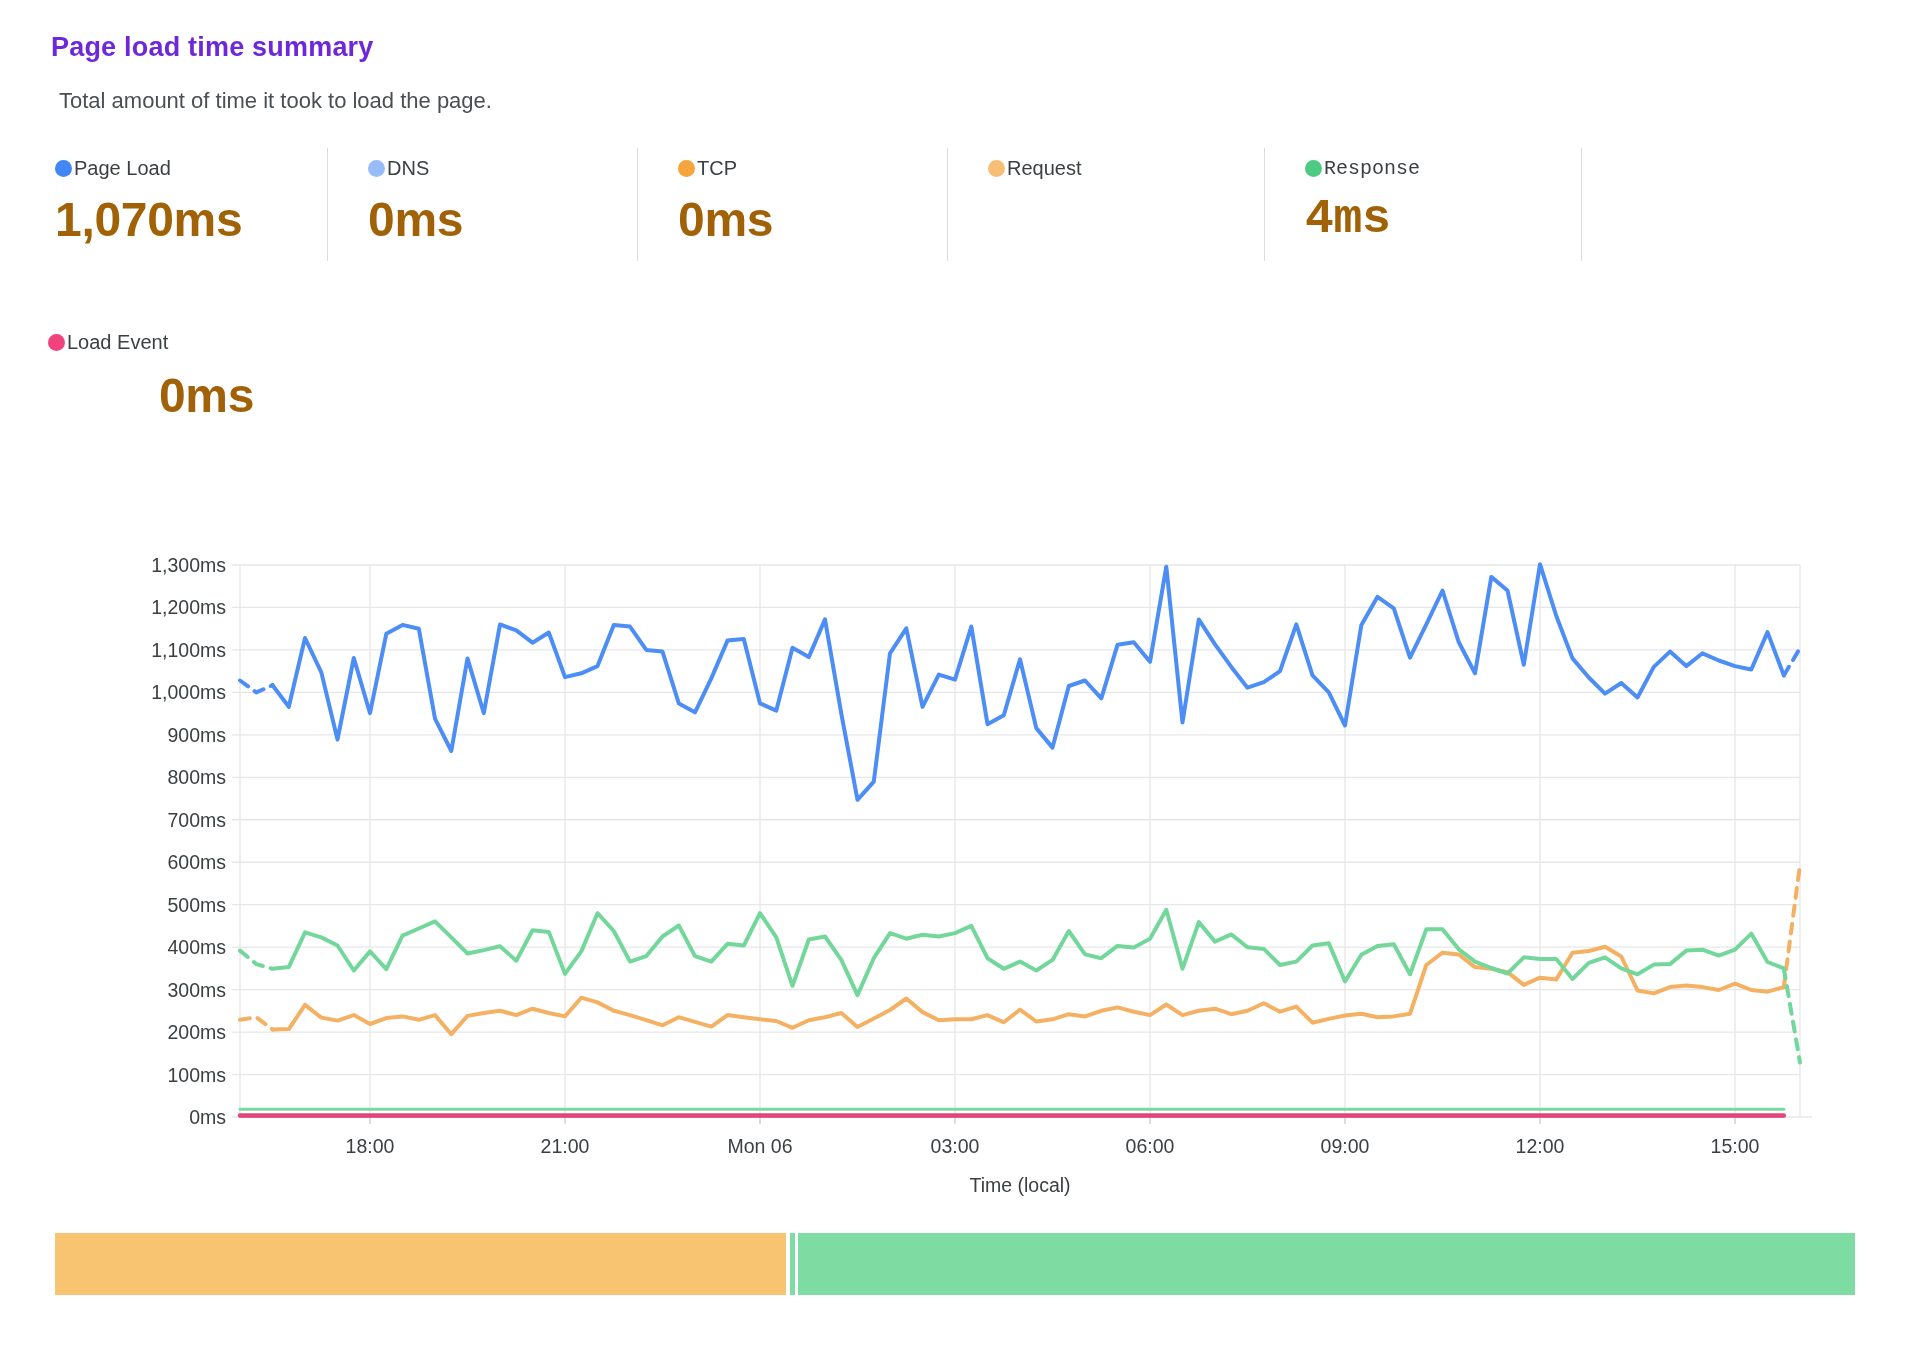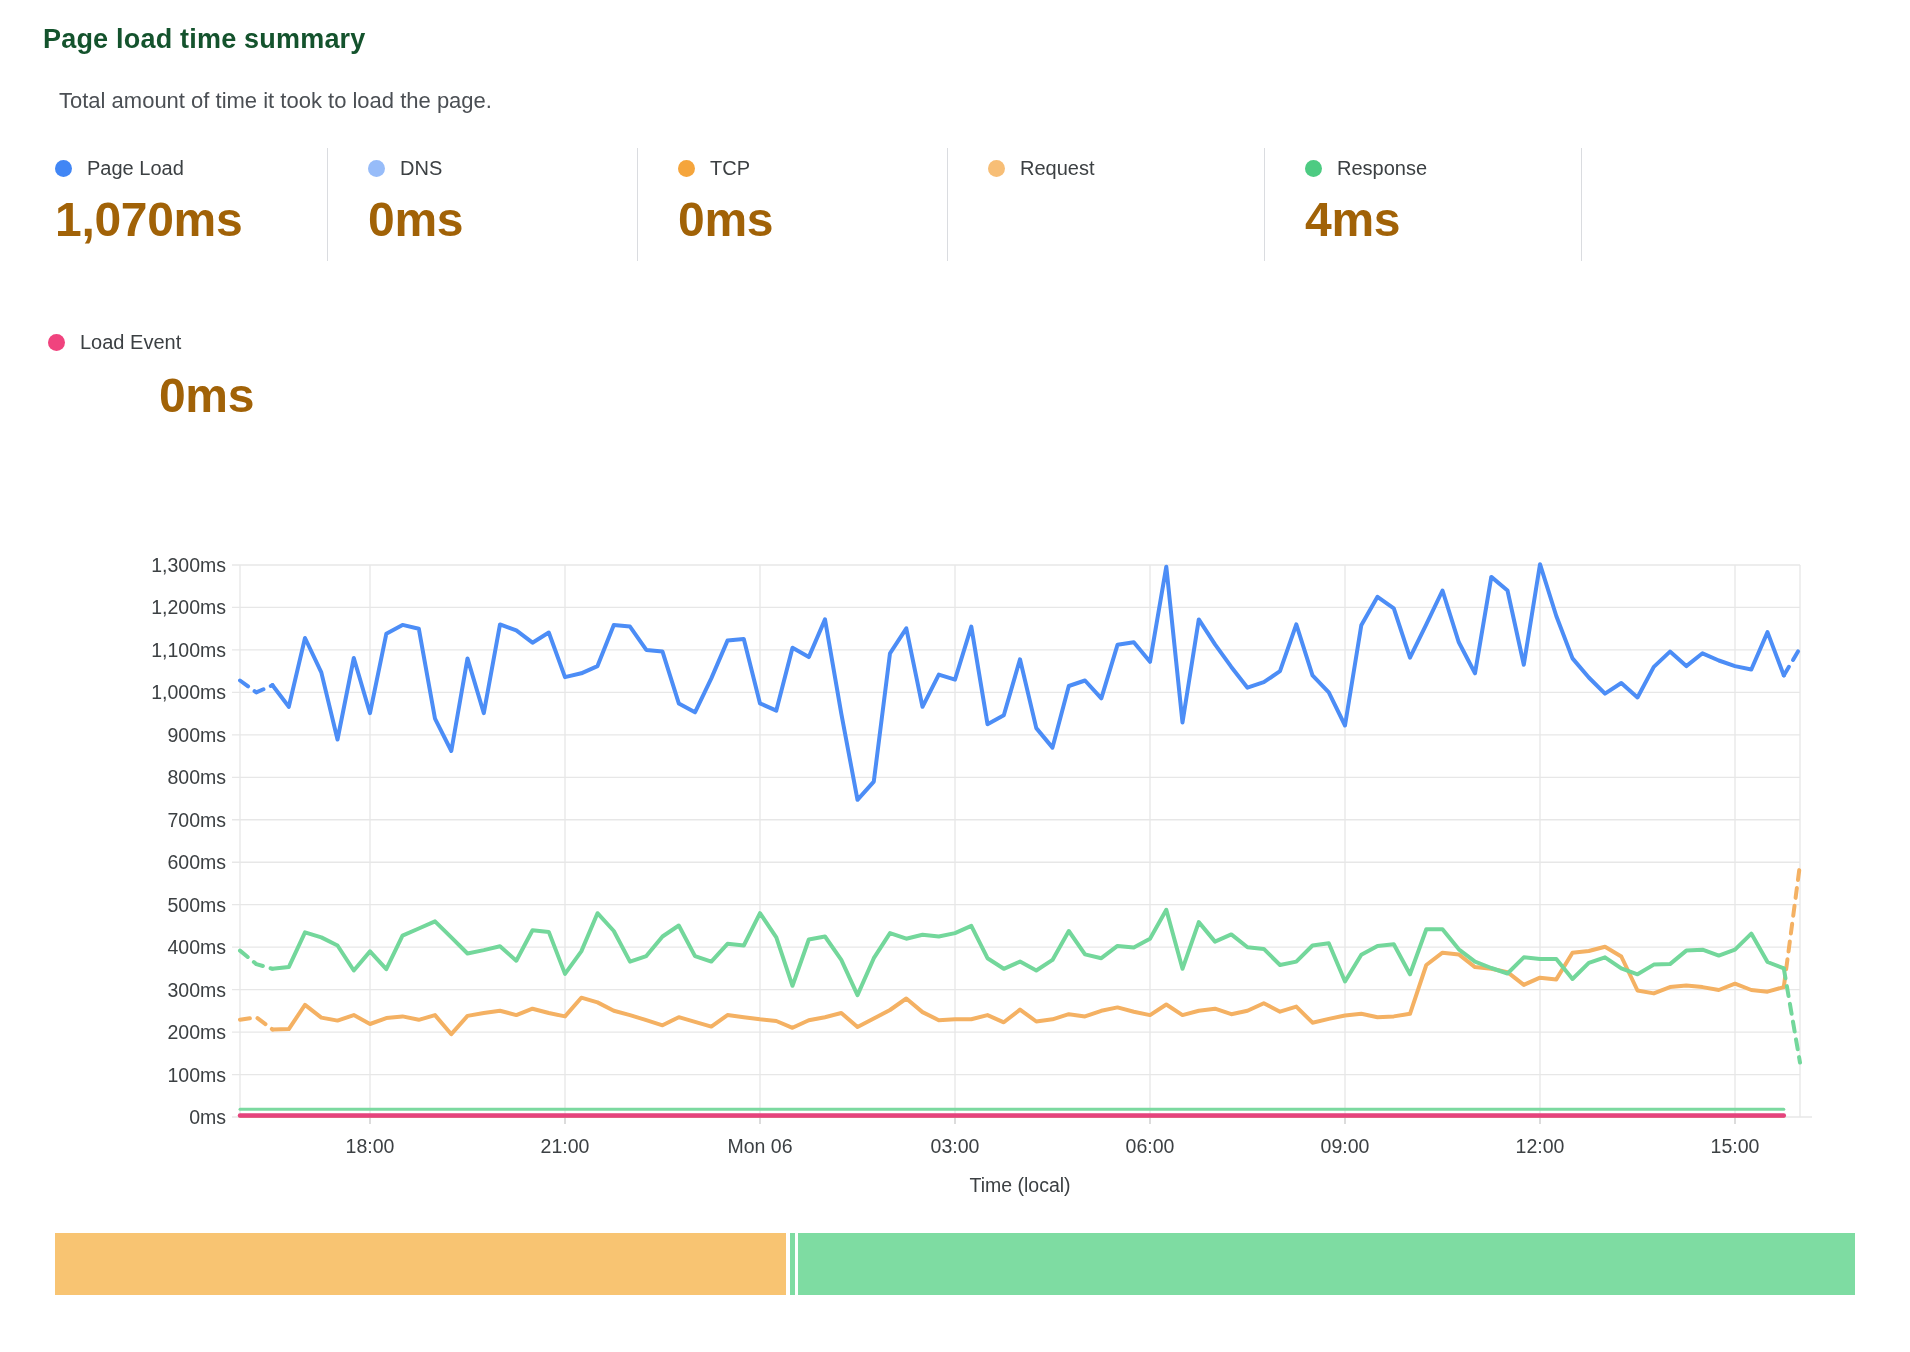--- a/index.html
+++ b/index.html
@@ -5,7 +5,7 @@
   html,body{margin:0;padding:0;background:#ffffff;}
   body{width:1910px;height:1352px;position:relative;font-family:"Liberation Sans",sans-serif;color:#202124;overflow:hidden;}
   .page{position:absolute;inset:0;}
-  .title{position:absolute;left:43px;top:24px;margin:0;font-size:27px;font-weight:700;color:#14532d;letter-spacing:.2px;}
+  .title{position:absolute;left:43px;top:24px;margin:8px;font-size:27px;font-weight:700;color:#6d28d9;letter-spacing:.2px;}
   .subtitle{position:absolute;left:43px;top:72px;margin:16px;font-size:22px;font-weight:400;color:#4b4f54;}
   .stats-row{position:absolute;left:43px;top:148px;display:flex;align-items:stretch;}
   .stat{box-sizing:border-box;border-right:1px solid #dadce0;padding:8px 0 14px 40px;}

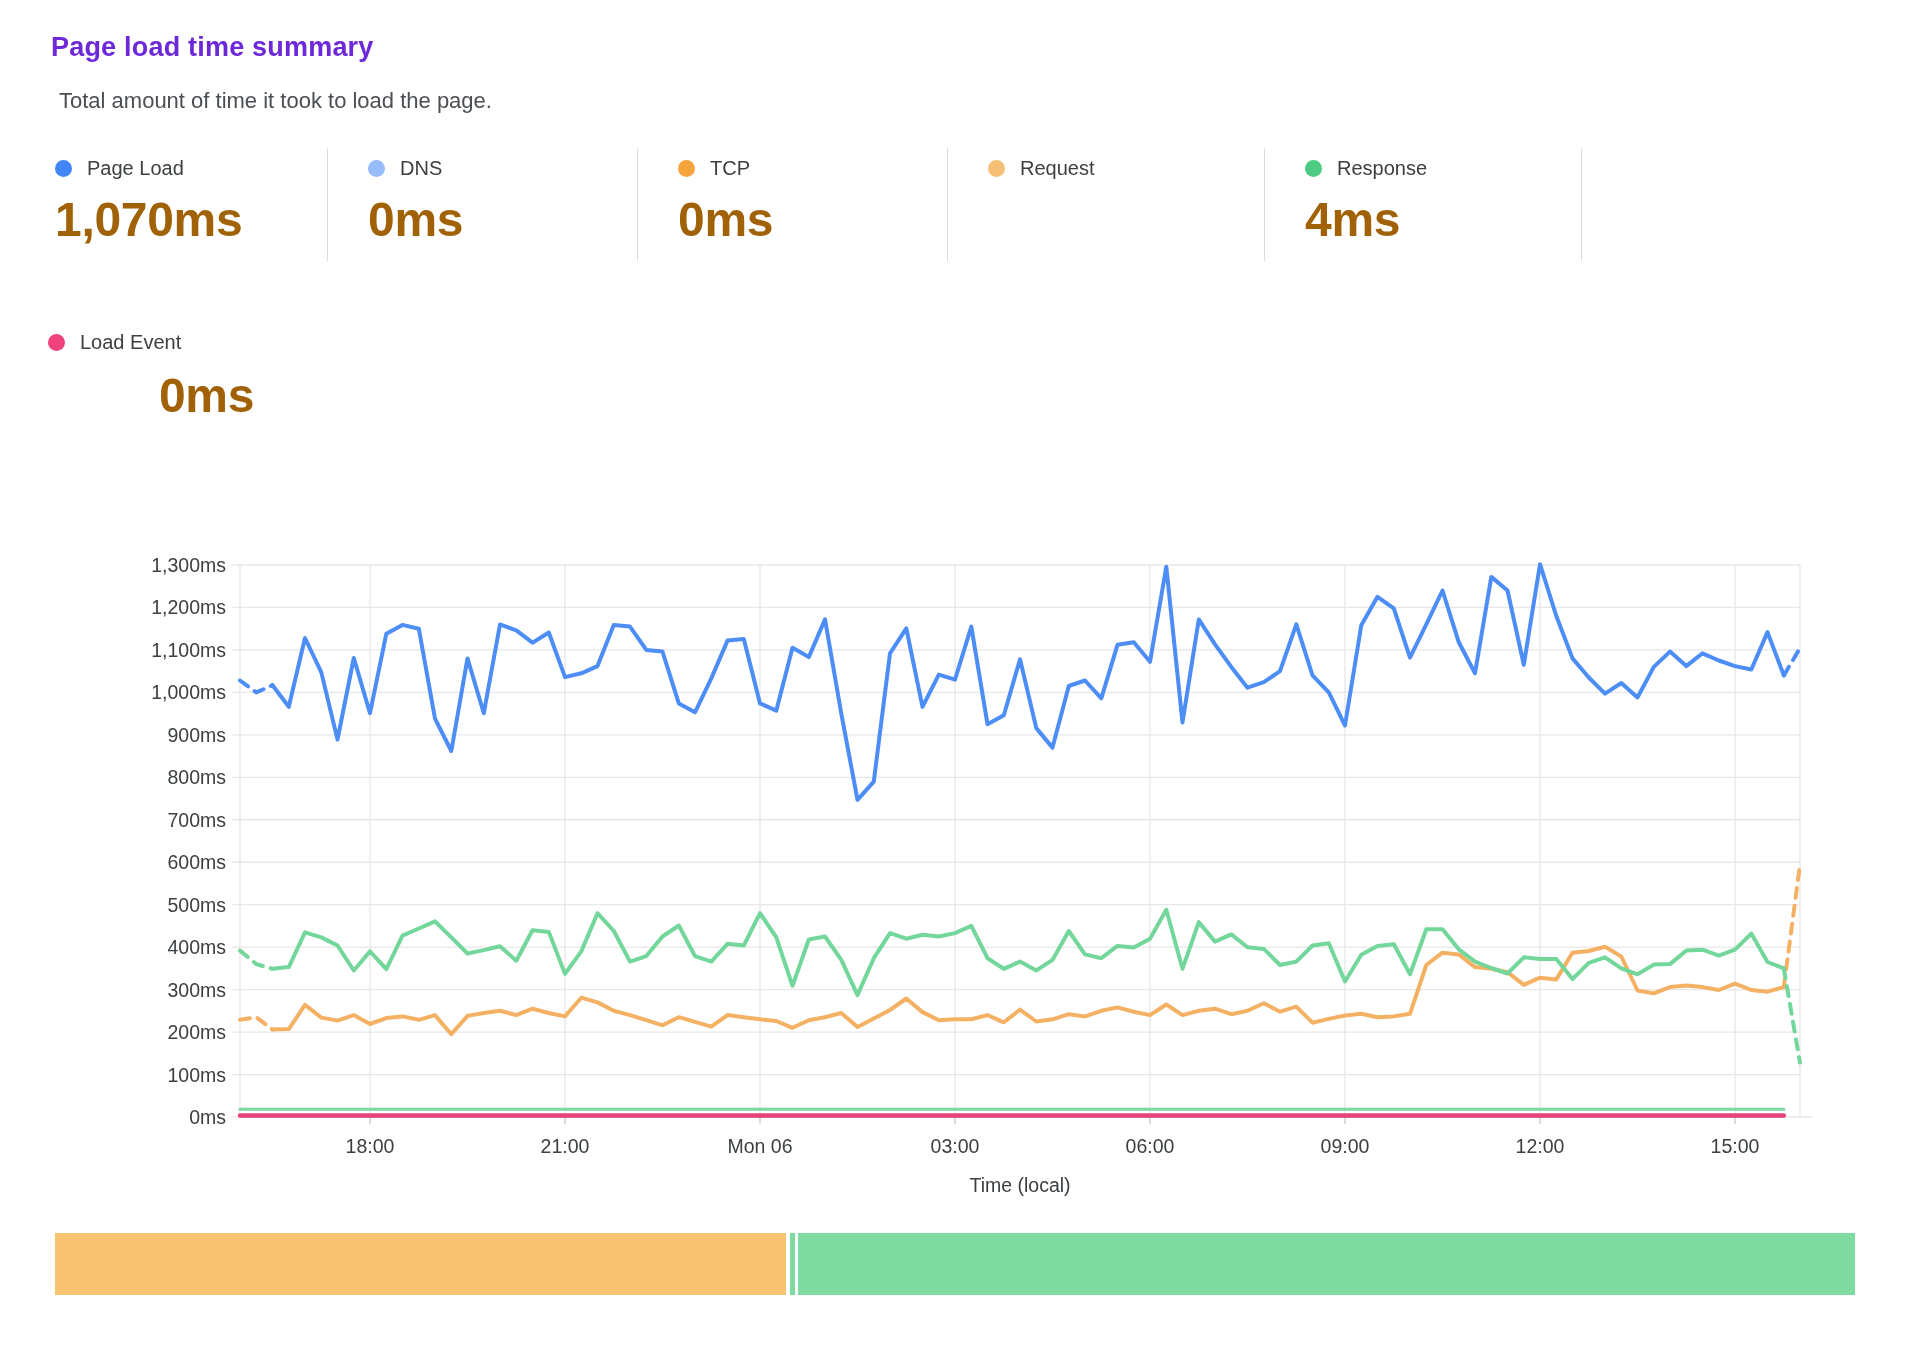--- a/index.html
+++ b/index.html
@@ -15,7 +15,7 @@
   .stat:nth-child(4){width:317px;text-align:center;}
   .stat:nth-child(5){width:317px;}
   .stat:nth-child(6){width:302px;}
-  .stat-top{display:flex;align-items:center;gap:15px;height:24px;}
+  .stat-top{display:flex;align-items:center;gap:2px;height:24px;}
   .dot{width:17px;height:17px;border-radius:50%;flex:none;}
   .stat-label{font-size:20px;color:#3c4043;}
   .stat-value{margin-top:12px;font-size:48px;font-weight:700;color:#a16207;letter-spacing:-.3px;}

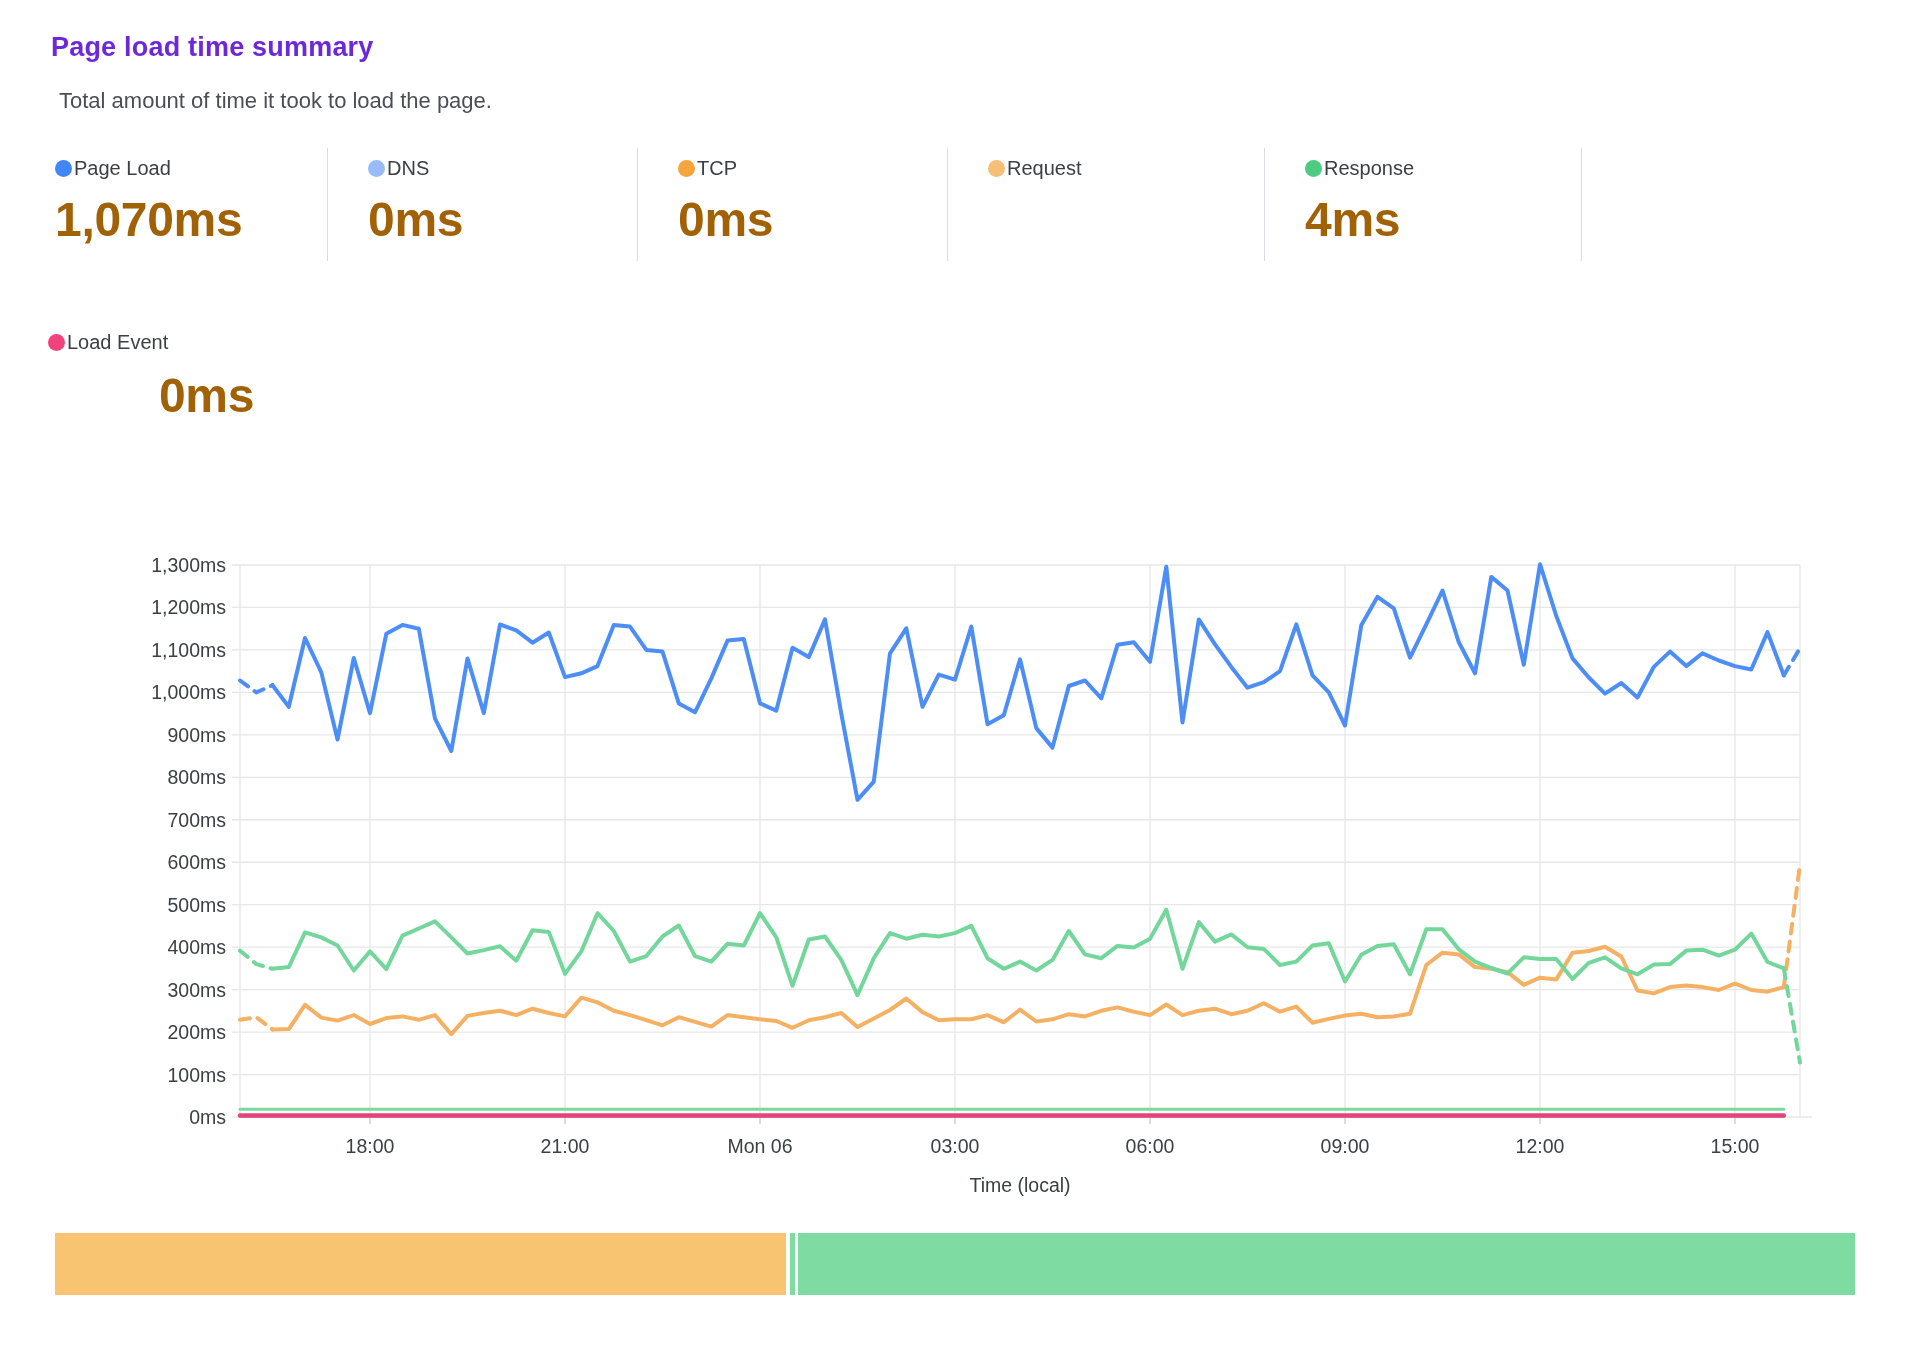--- a/index.html
+++ b/index.html
@@ -13,7 +13,7 @@
   .stat:nth-child(2){width:310px;}
   .stat:nth-child(3){width:310px;}
   .stat:nth-child(4){width:317px;text-align:center;}
-  .stat:nth-child(5){width:317px;}
+  .stat:nth-child(5){width:317px;font-family:Liberation Mono, monospace;}
   .stat:nth-child(6){width:302px;}
   .stat-top{display:flex;align-items:center;gap:2px;height:24px;}
   .dot{width:17px;height:17px;border-radius:50%;flex:none;}

